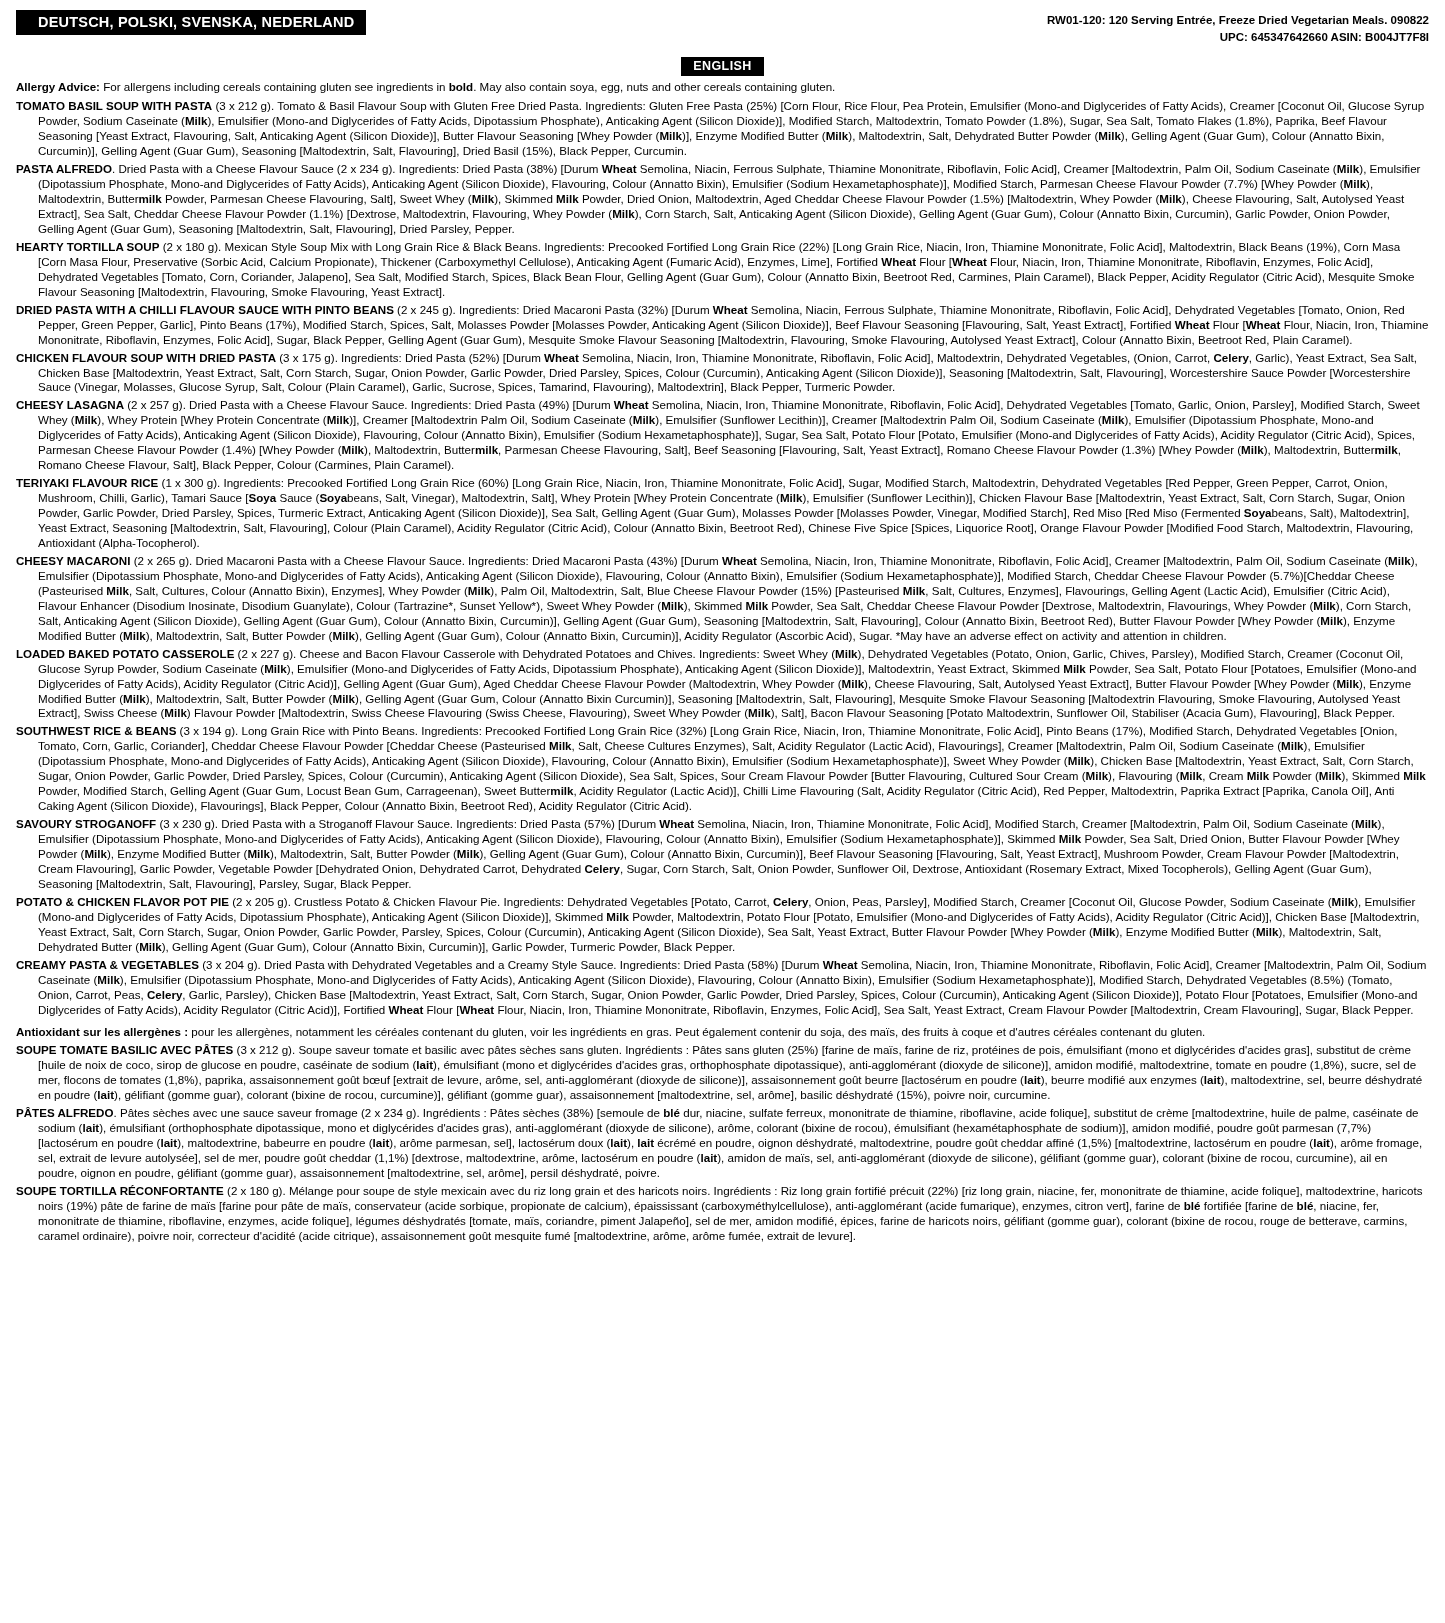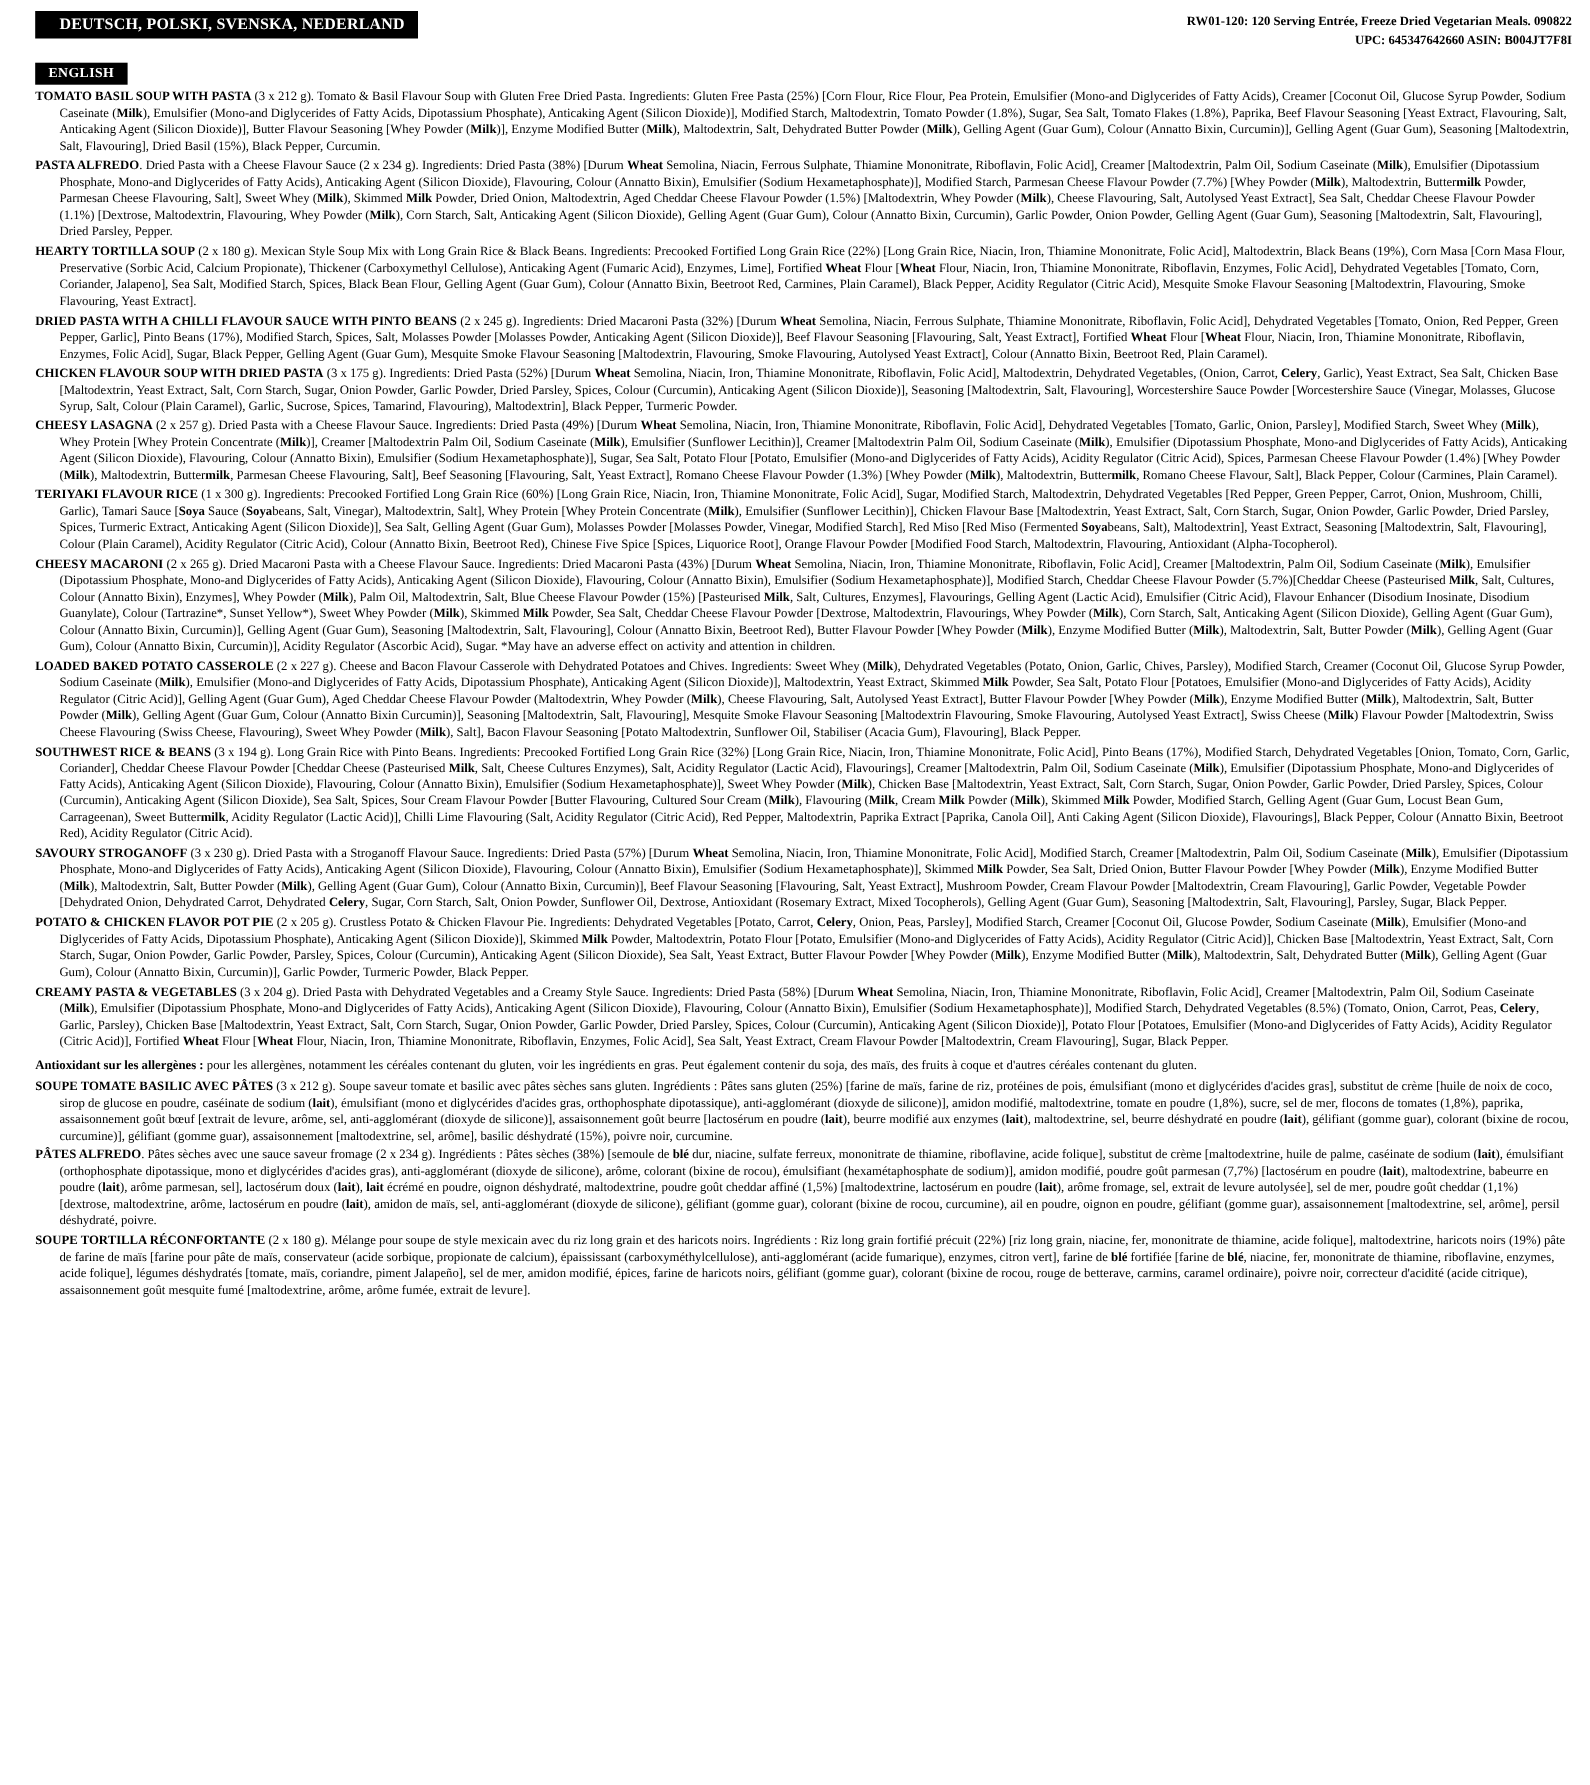--- a/index.html
+++ b/index.html
@@ -16,9 +16,8 @@
   .page {
     width: 1445px;
     box-sizing: border-box;
-    padding: 10px 16px 14px 32px;
+    padding: 10px 16px 14px 16px;
     position: relative;
-    font-family: Liberation Serif, serif;
   }
   .topbar {
     display: flex;

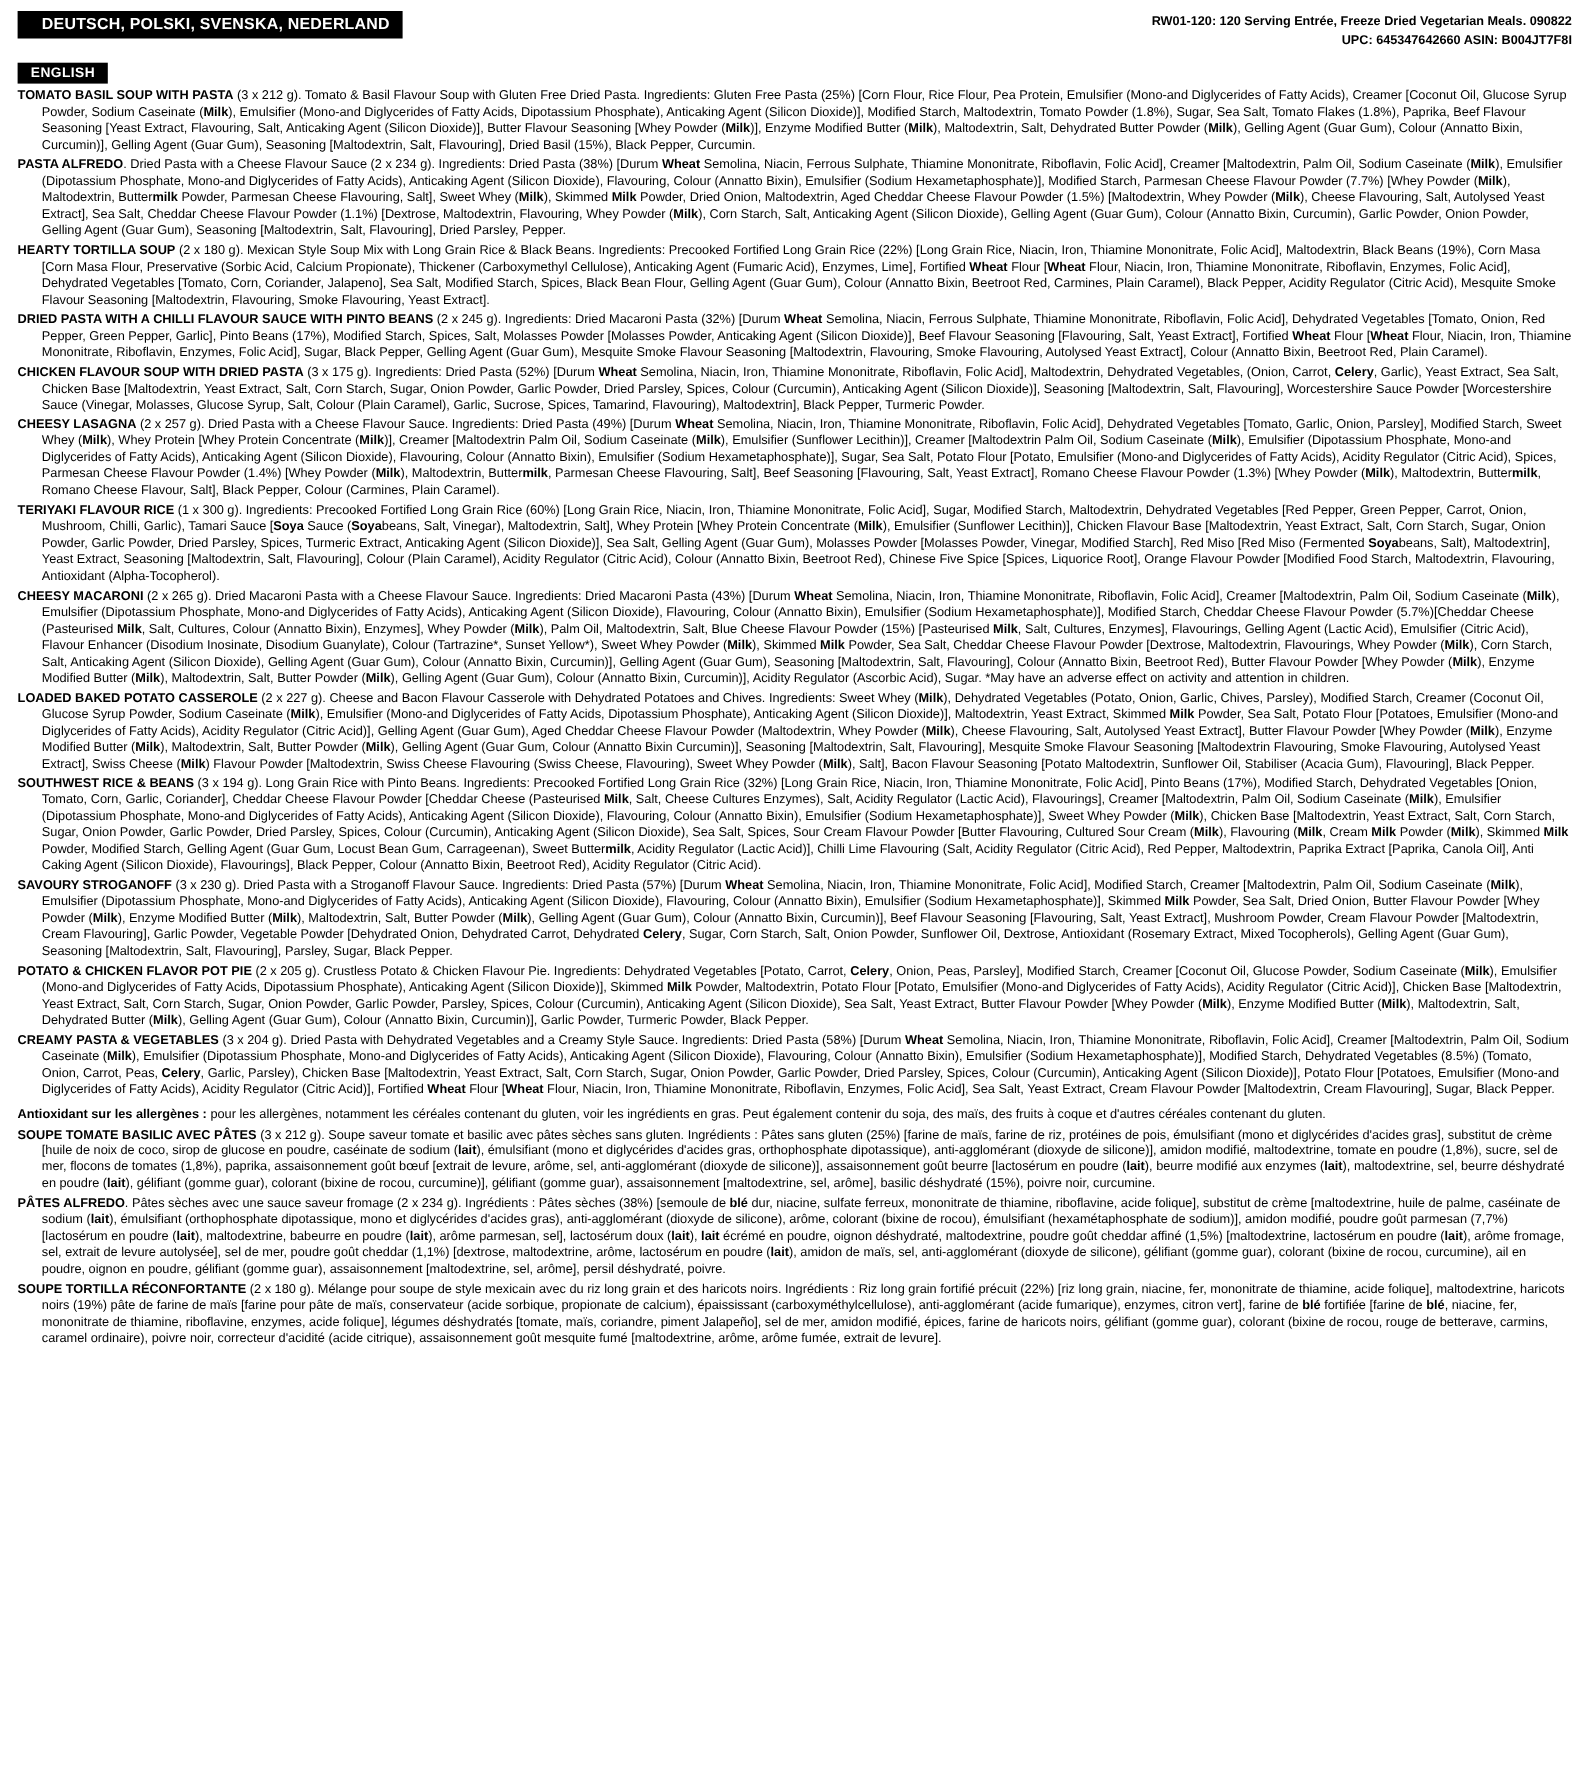--- a/index.html
+++ b/index.html
@@ -53,7 +53,7 @@
     padding: 2px 12px 3px 12px;
     margin: 6px 0 4px 0;
   }
-  .section-tag-wrap { text-align: left; }
+  .section-tag-wrap { text-align: center; }
   p.block {
     margin: 0 0 0 0;
     padding: 0 0 3px 0;

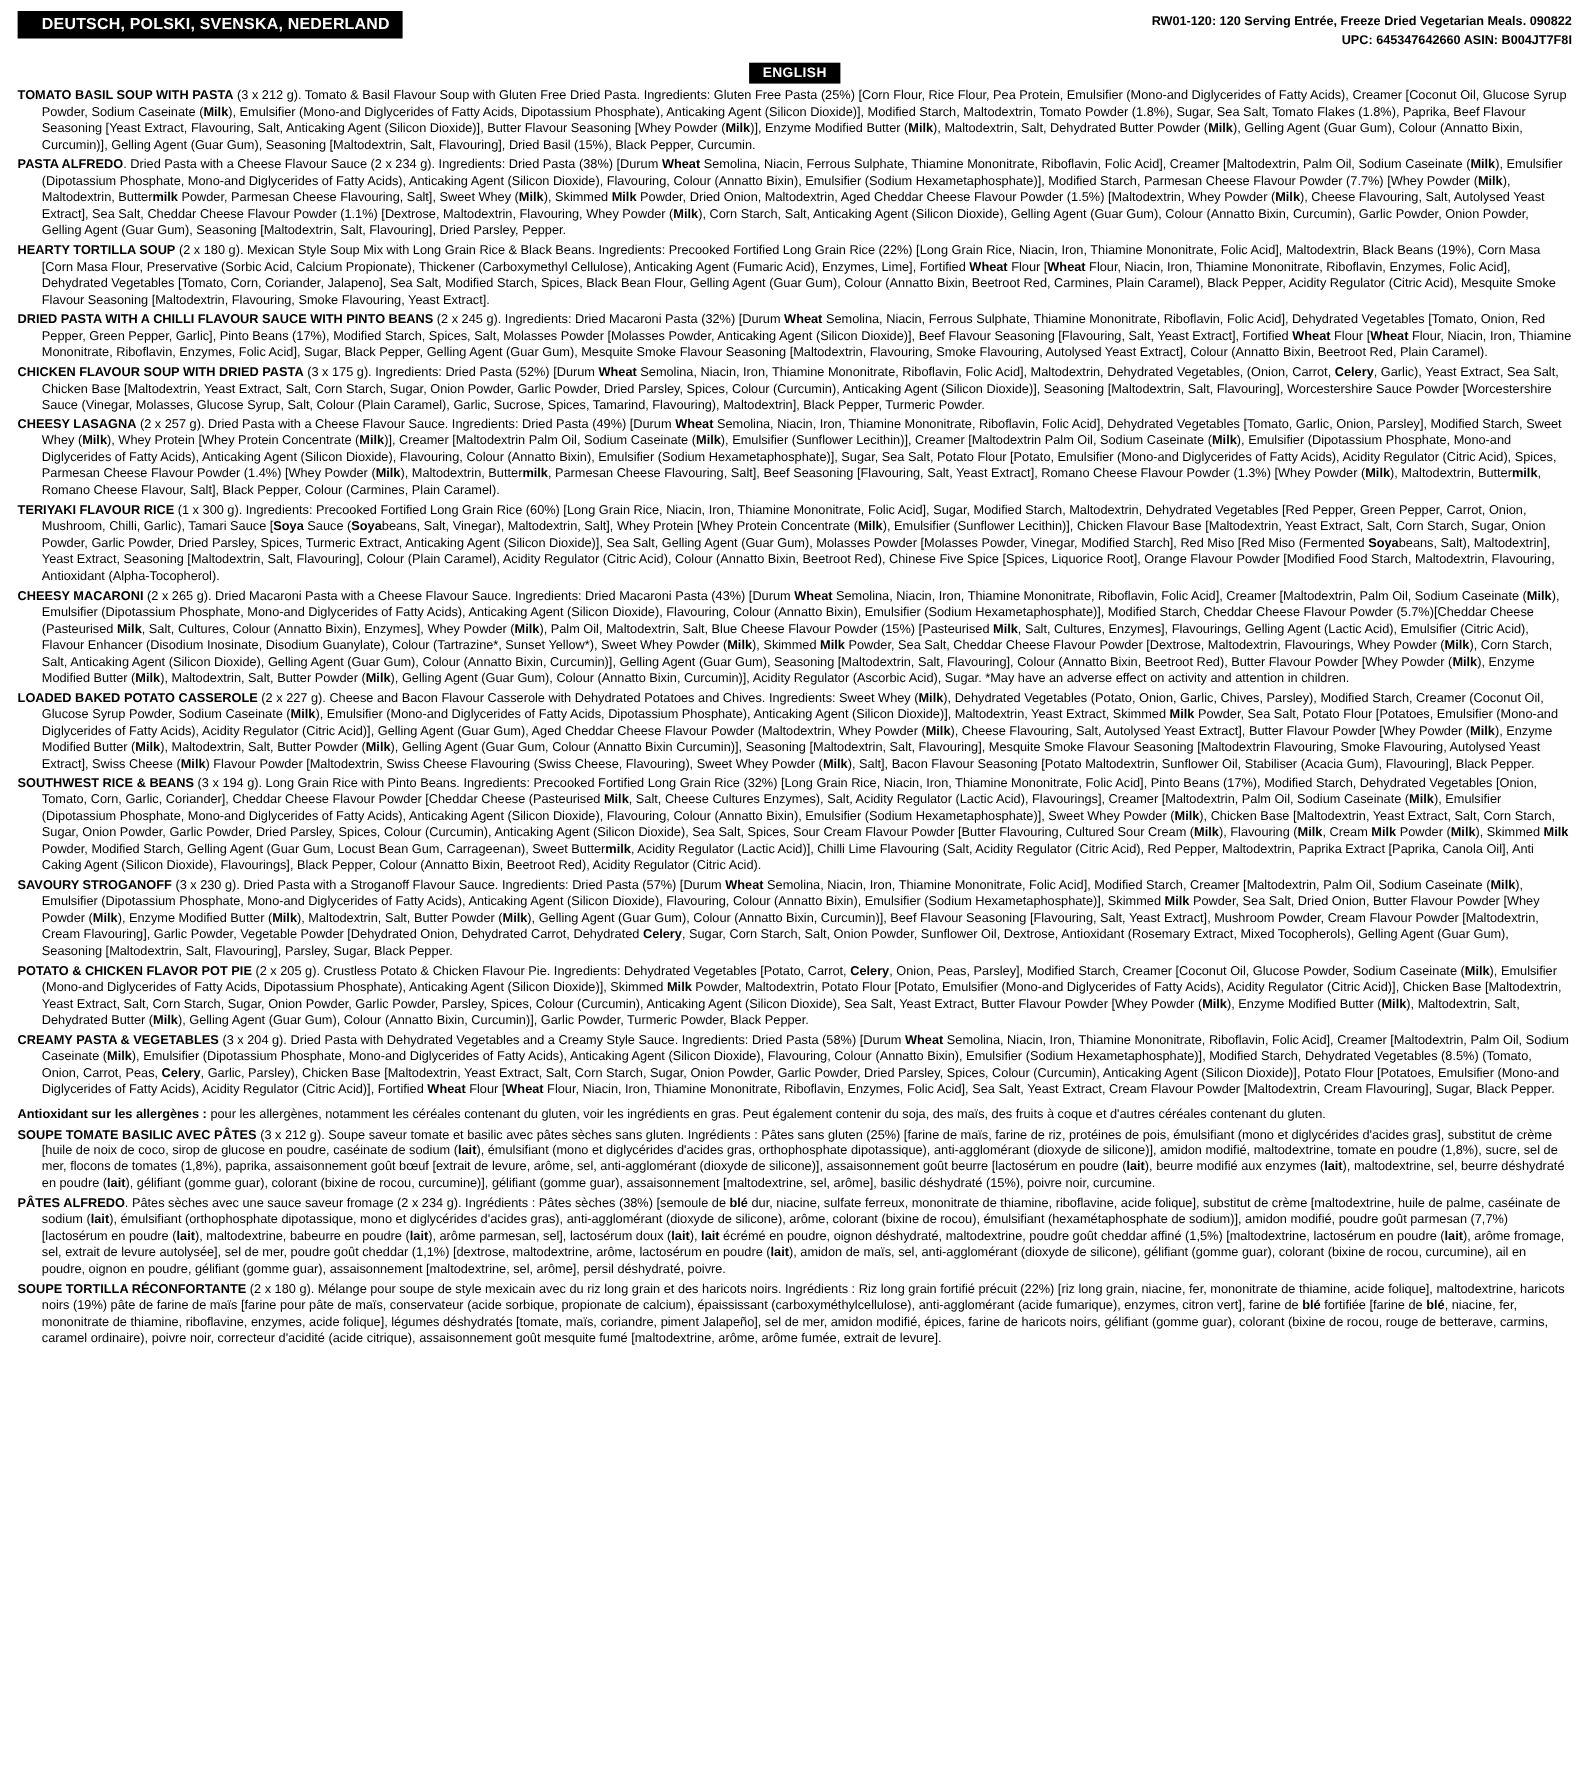--- a/index.html
+++ b/index.html
@@ -94,6 +94,9 @@
     <span class="section-tag">ENGLISH</span>
   </div>
 
+  <p class="block allergy">
+    <b>Allergy Advice:</b><span> For allergens including cereals containing gluten see ingredients in <b>bold</b>. May also contain soya, egg, nuts and other cereals containing gluten.</span>
+  </p>
 
   <div>
     <p class="block">

